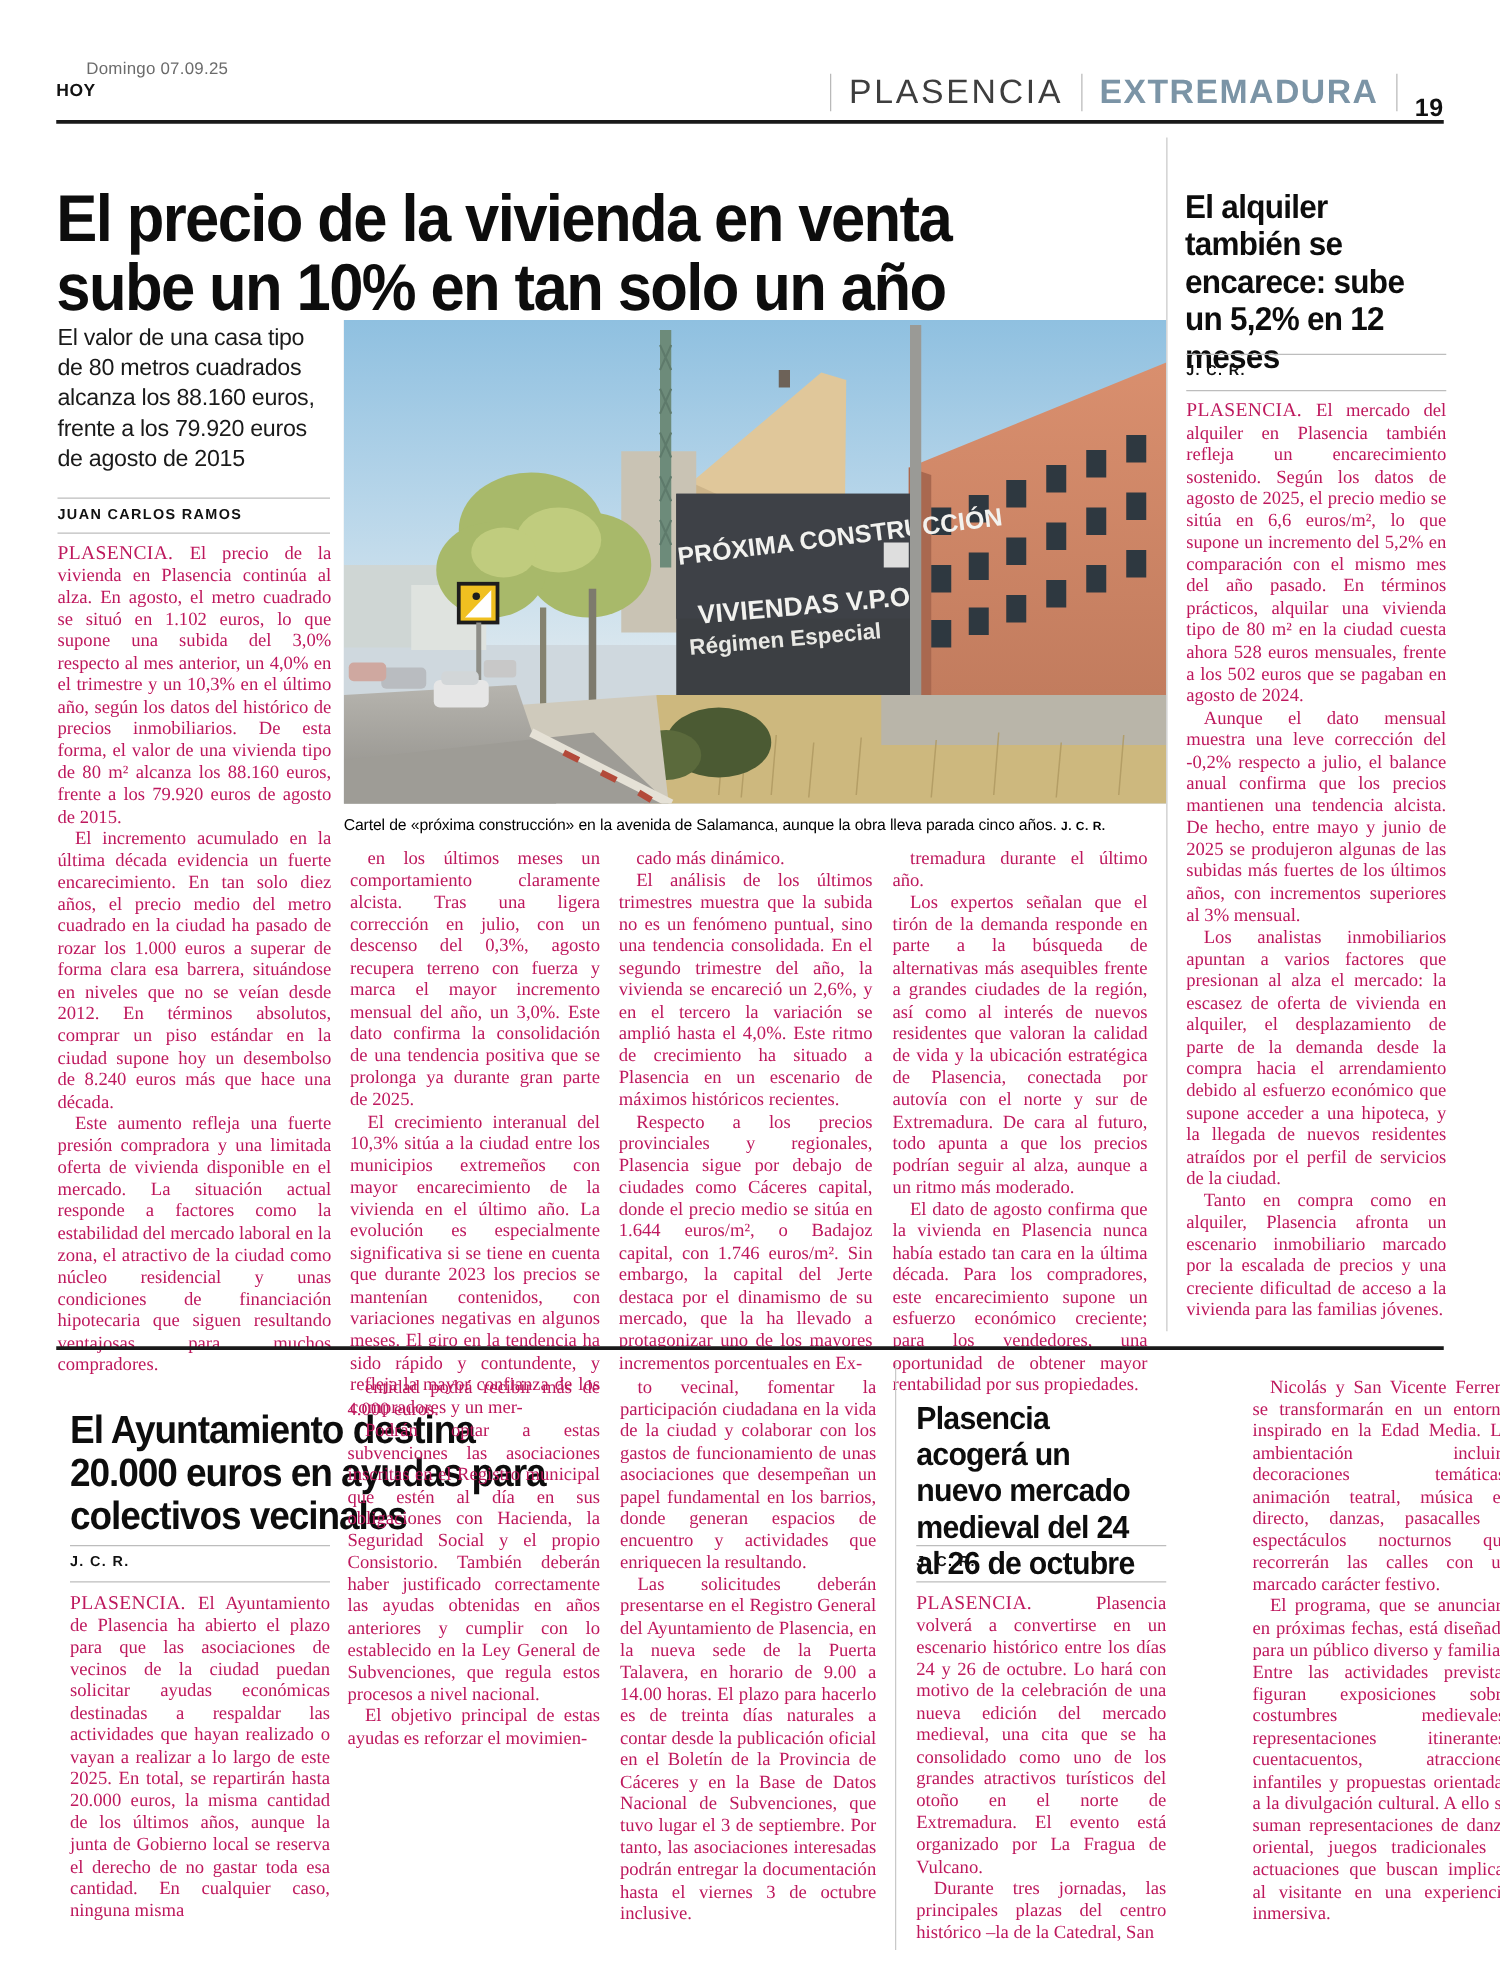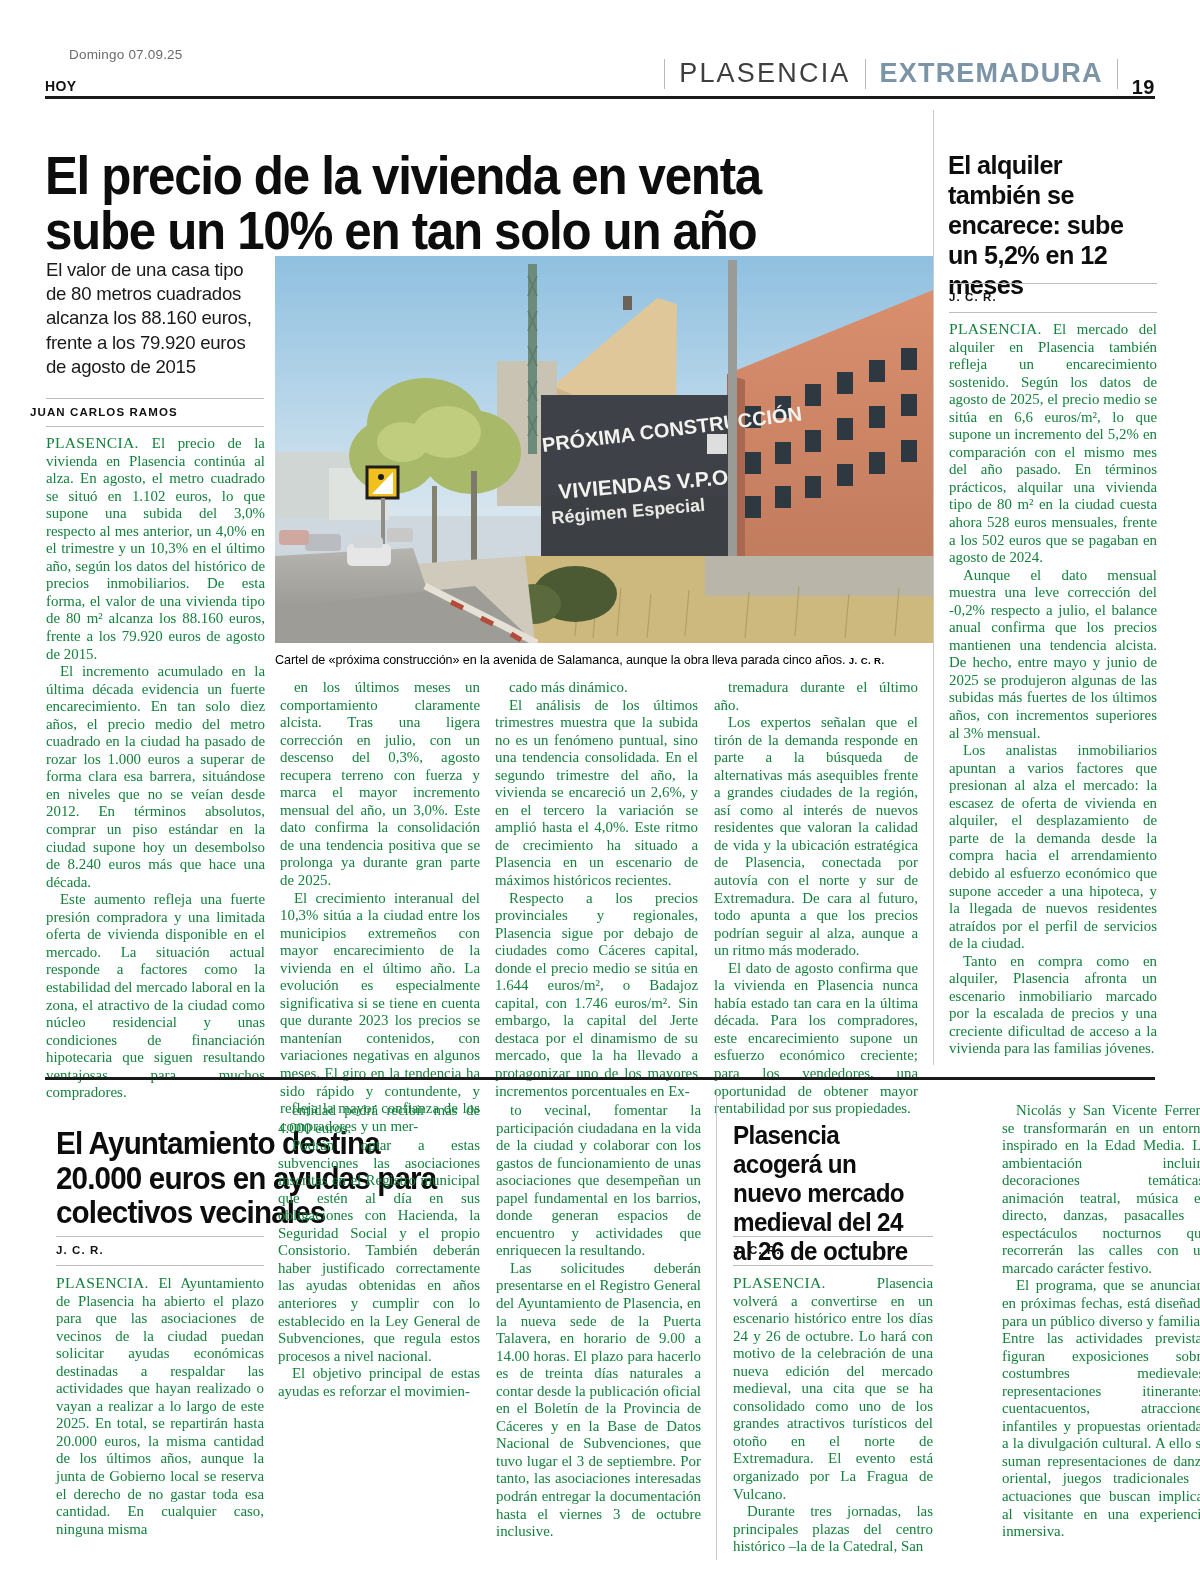--- a/index.html
+++ b/index.html
@@ -16,7 +16,7 @@
   .masthead{position:absolute;left:45px;top:46px;width:1110px;height:46px;}
   .mh-left{position:absolute;left:0;top:0;font-family:"Liberation Sans",sans-serif;}
   .mh-date{font-size:13.5px;color:#6b6b6b;letter-spacing:.2px;line-height:17px;margin-left:24px;}
-  .mh-hoy{font-size:14px;font-weight:bold;color:#111;letter-spacing:.4px;line-height:17px;margin-top:15px;}
+  .mh-hoy{font-size:14px;font-weight:bold;color:#111;letter-spacing:.4px;line-height:17px;margin-top:1px;}
   .mh-right{position:absolute;right:0;top:2px;display:flex;align-items:center;gap:0;
             font-family:"Liberation Sans",sans-serif;justify-content:space-between;}
   .mh-rule{display:inline-block;width:1px;height:30px;background:#b9b9b9;margin:0 14px;}

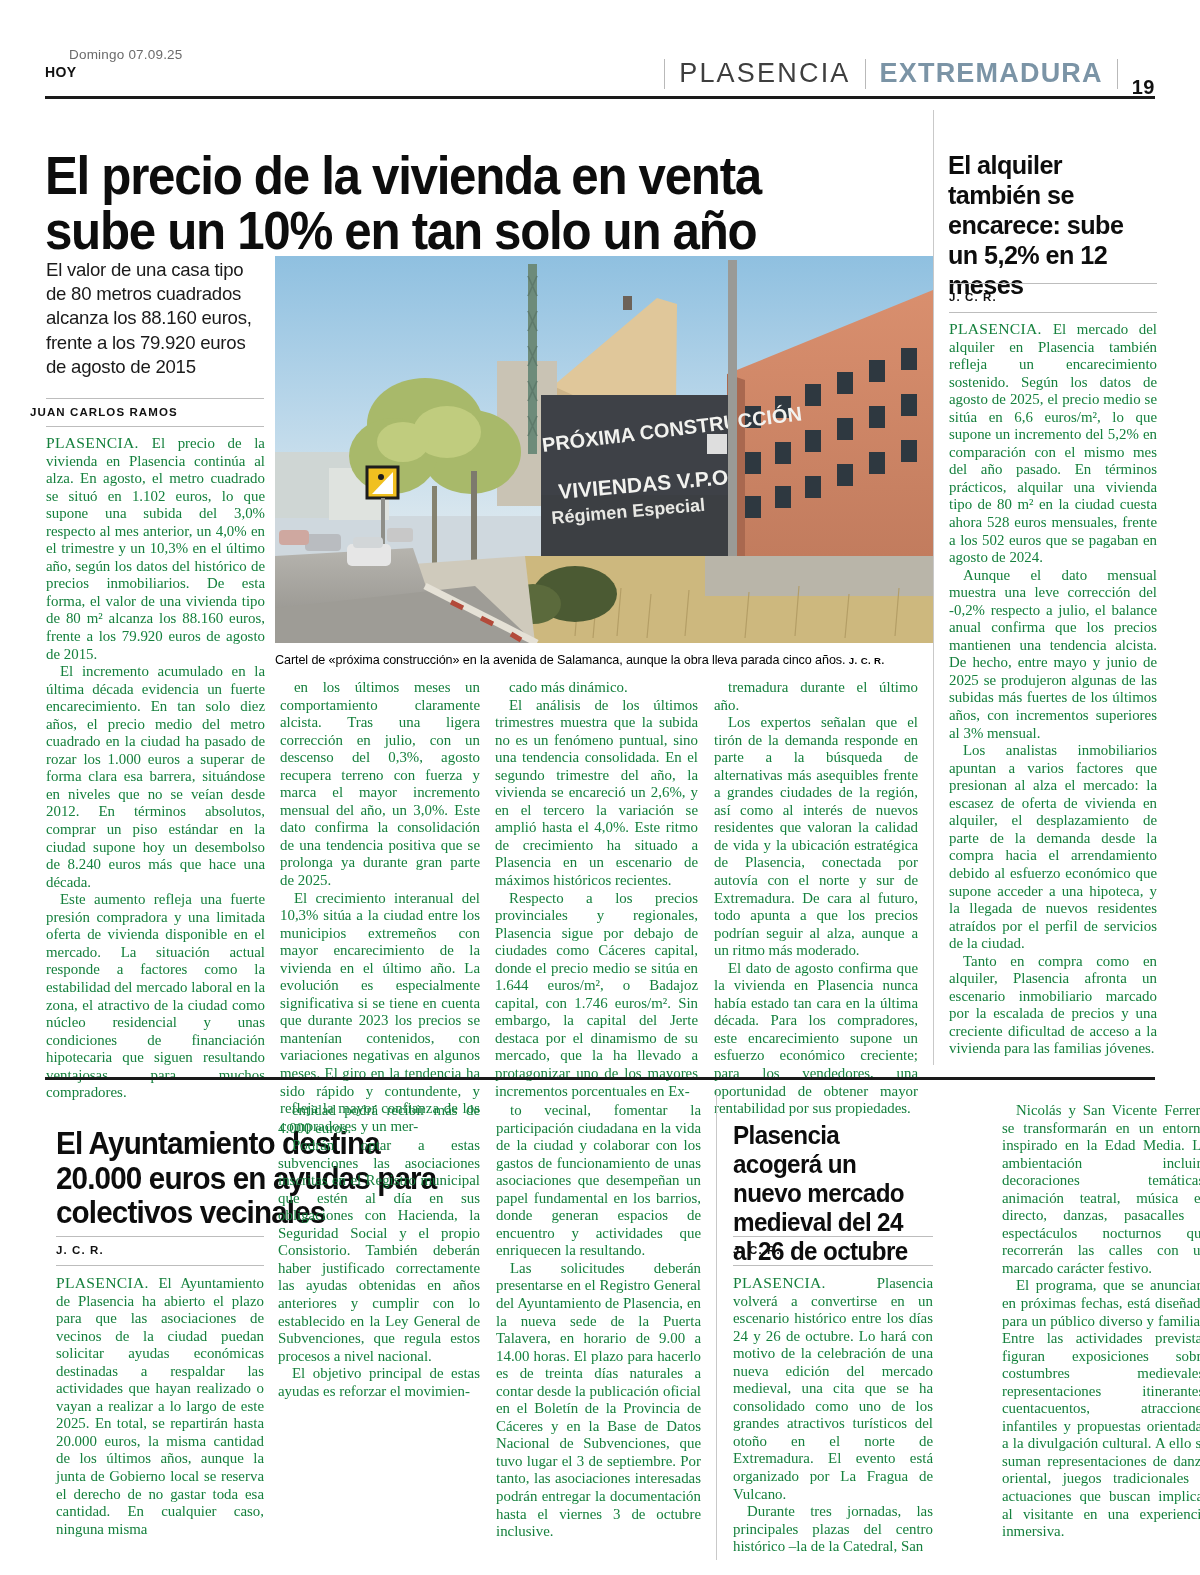--- a/index.html
+++ b/index.html
@@ -60,7 +60,7 @@
     font-family:"Liberation Serif",serif;
     font-size:14.9px;line-height:17.55px;
     text-align:justify;text-justify:inter-word;
-    color:#15803d;hyphens:none;
+    color:#be185d;hyphens:none;
   }
   .col p{margin:0;text-indent:14px;}
   .col p.first{text-indent:0;}

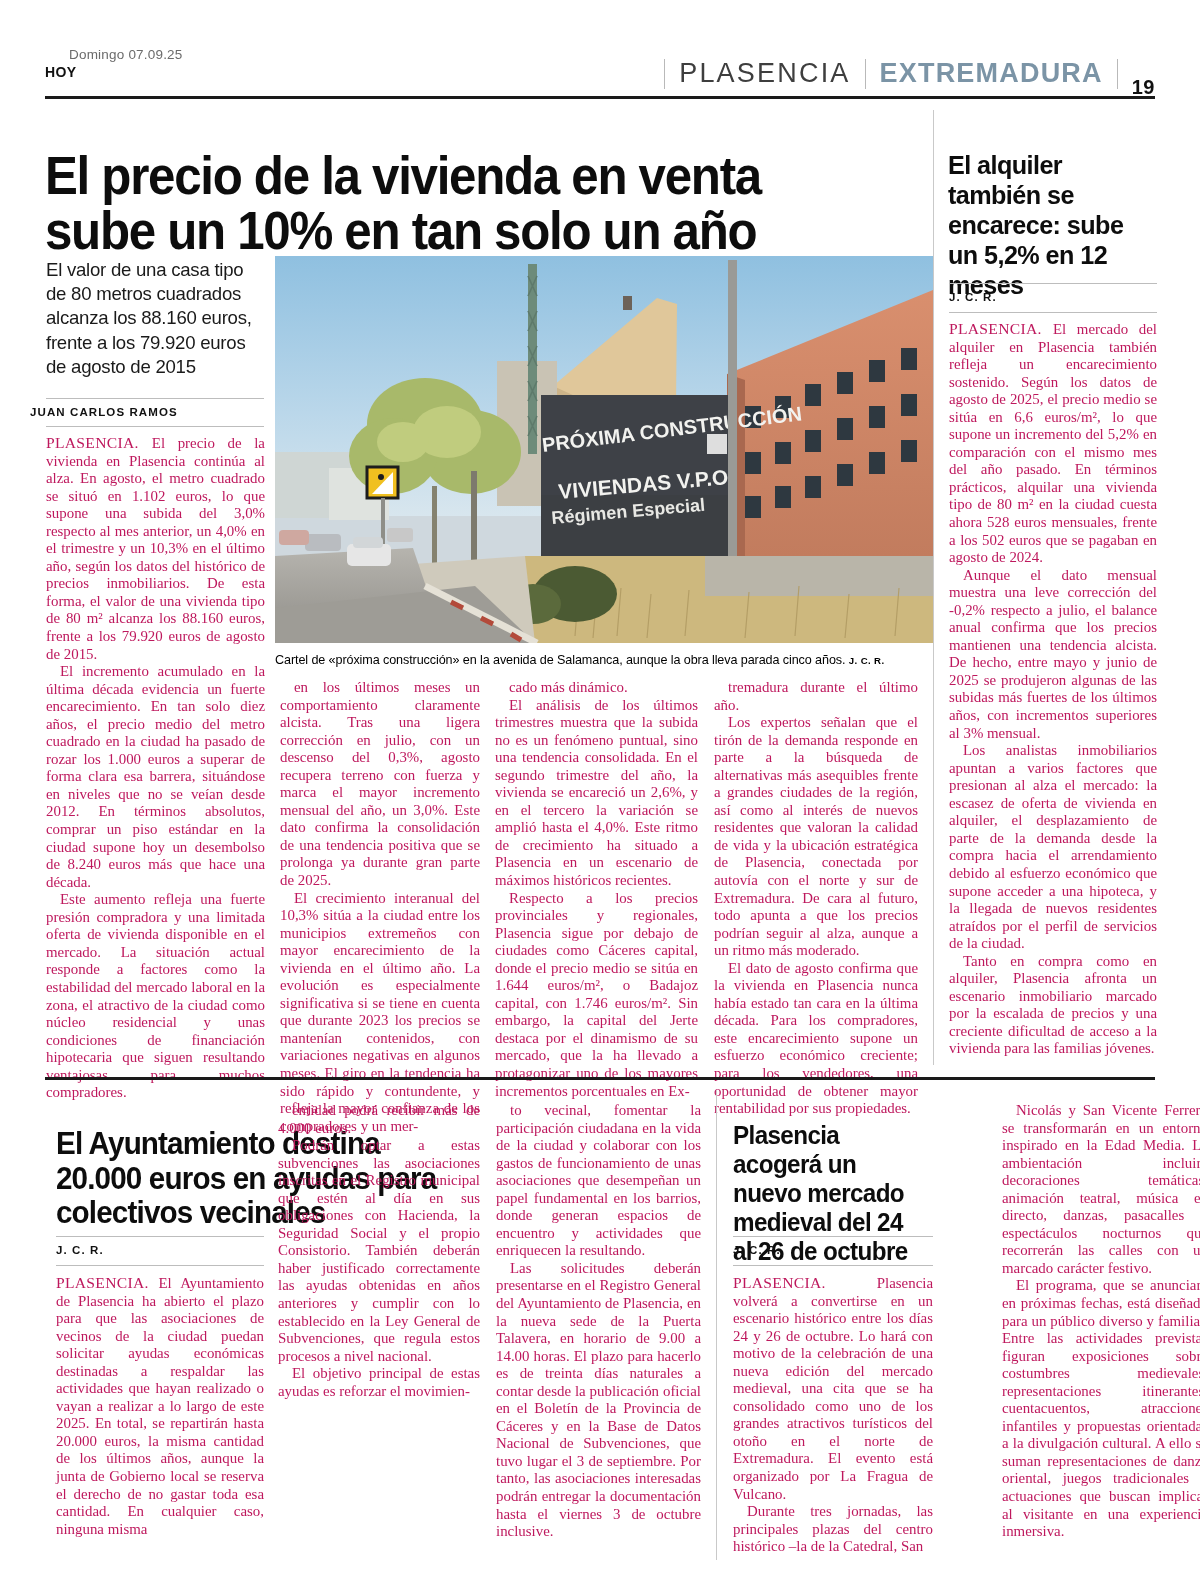--- a/index.html
+++ b/index.html
@@ -116,7 +116,7 @@
 
   <div class="lead">El valor de una casa tipo de 80 metros cuadrados alcanza los 88.160 euros, frente a los 79.920 euros de agosto de 2015</div>
   <div class="byline-rule" style="left:46px;top:398px;width:218px;"></div>
-  <div class="byline" style="left:30px;top:406px;">JUAN CARLOS RAMOS</div>
+  <div class="byline" style="left:46px;top:406px;">JUAN CARLOS RAMOS</div>
   <div class="byline-rule" style="left:46px;top:426px;width:218px;"></div>
 
   <div class="photo">

